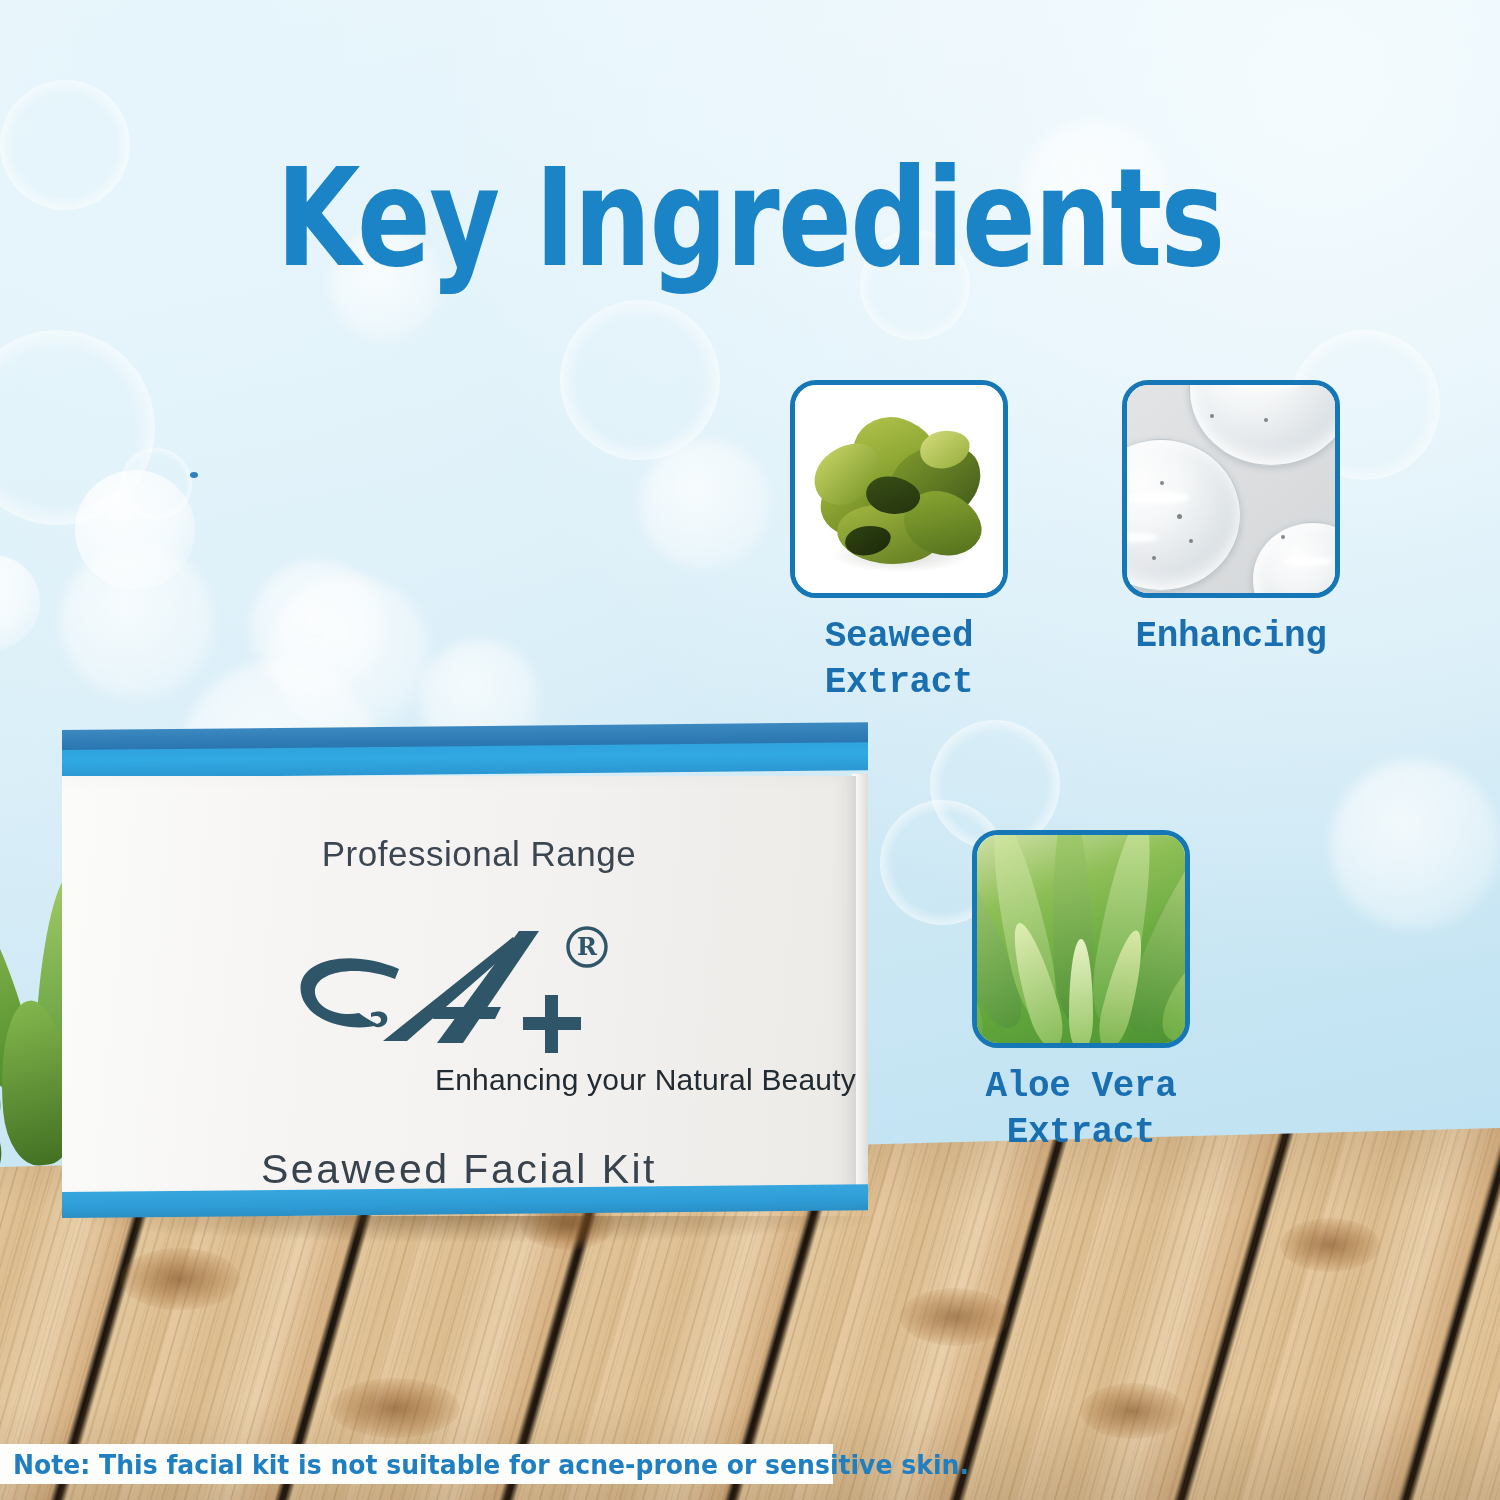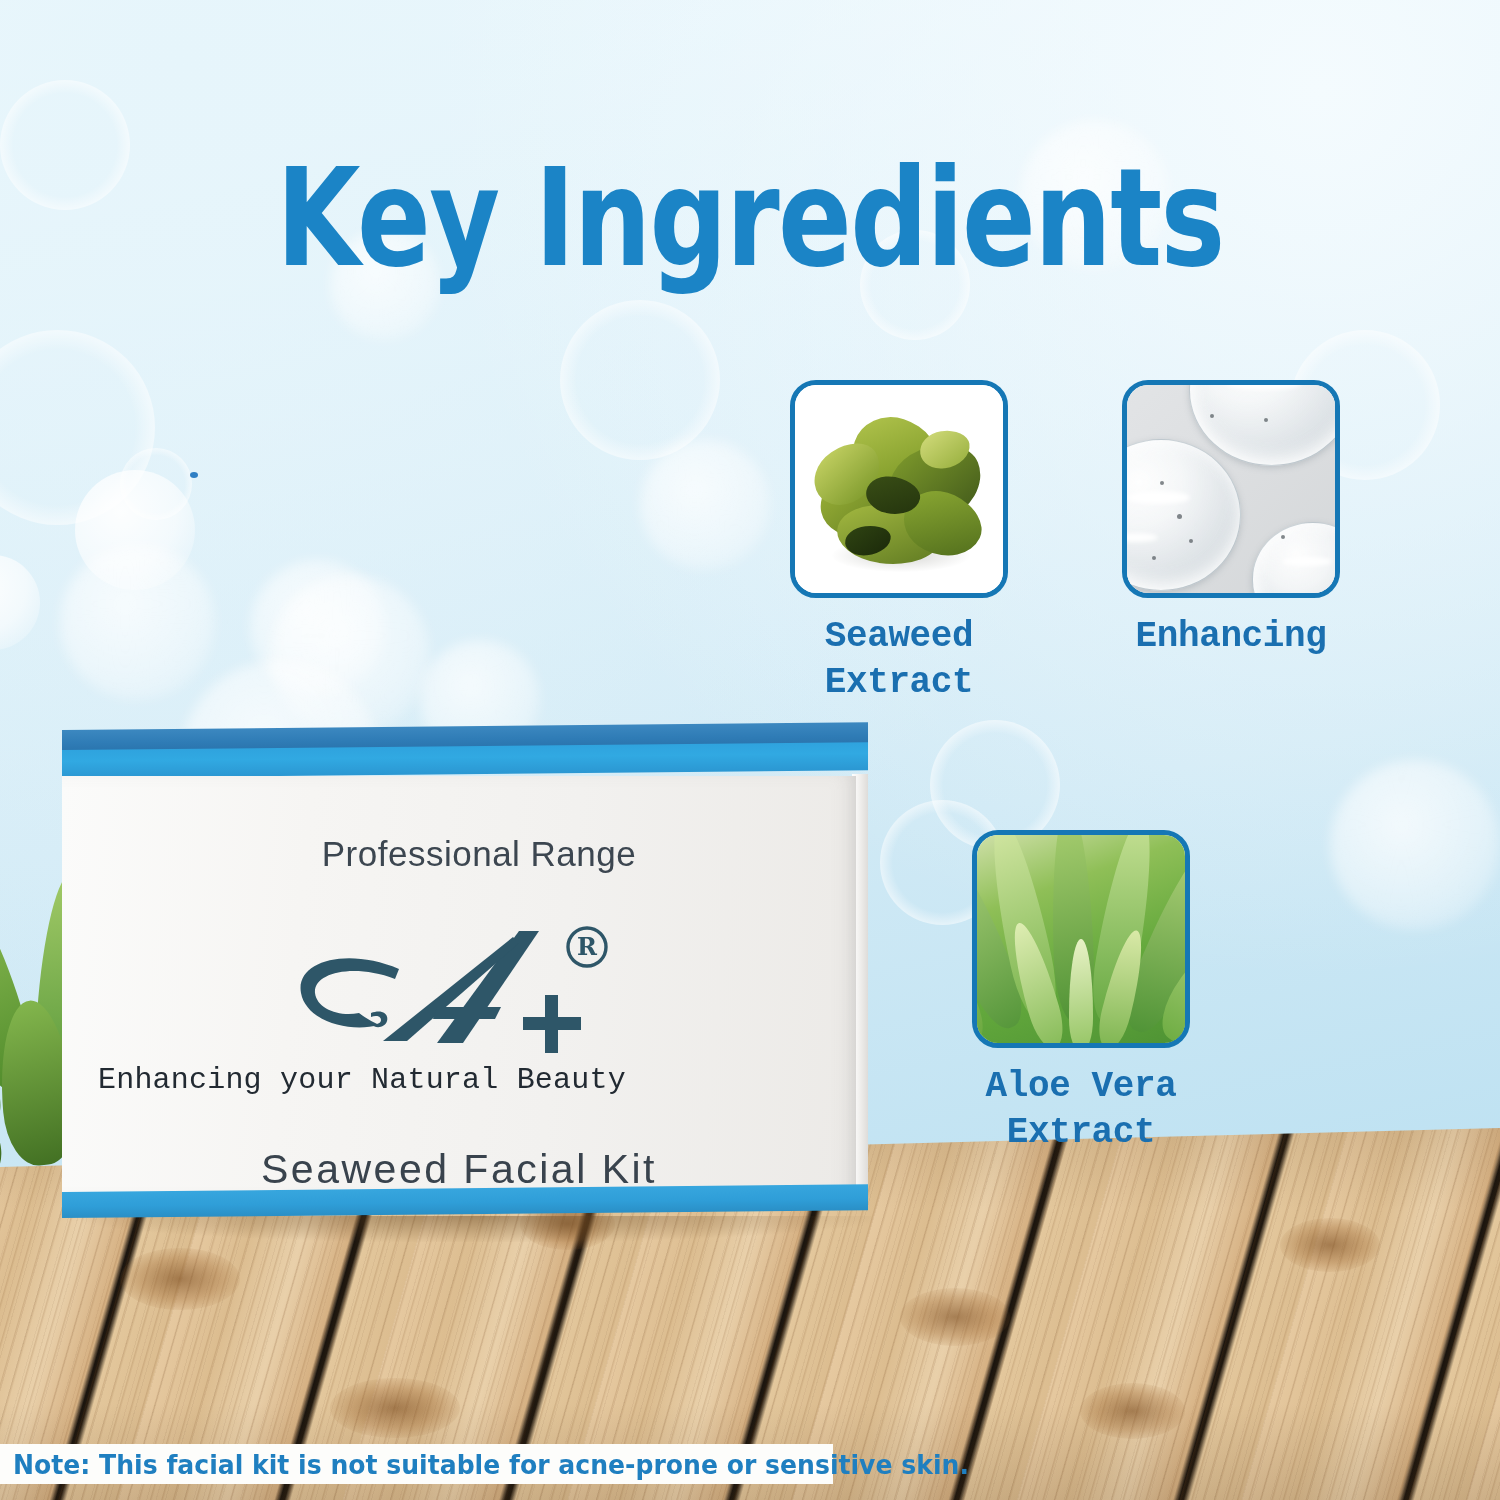--- a/index.html
+++ b/index.html
@@ -155,8 +155,8 @@
     font-family:"Liberation Sans", sans-serif;font-size:35px;color:#3c4650;letter-spacing:.5px;margin-left:20px;
   }
   .lbl-tag{
-    position:absolute;left:0;top:287px;width:794px;text-align:left;
-    font-family:Liberation Mono, monospace;font-size:30px;color:#222a32;letter-spacing:.2px;margin-left:36px;
+    position:absolute;left:0;top:287px;width:794px;text-align:right;
+    font-family:Liberation Sans, sans-serif;font-size:30px;color:#222a32;letter-spacing:.2px;
   }
   .lbl-prod{
     position:absolute;left:0;top:370px;width:794px;text-align:center;

